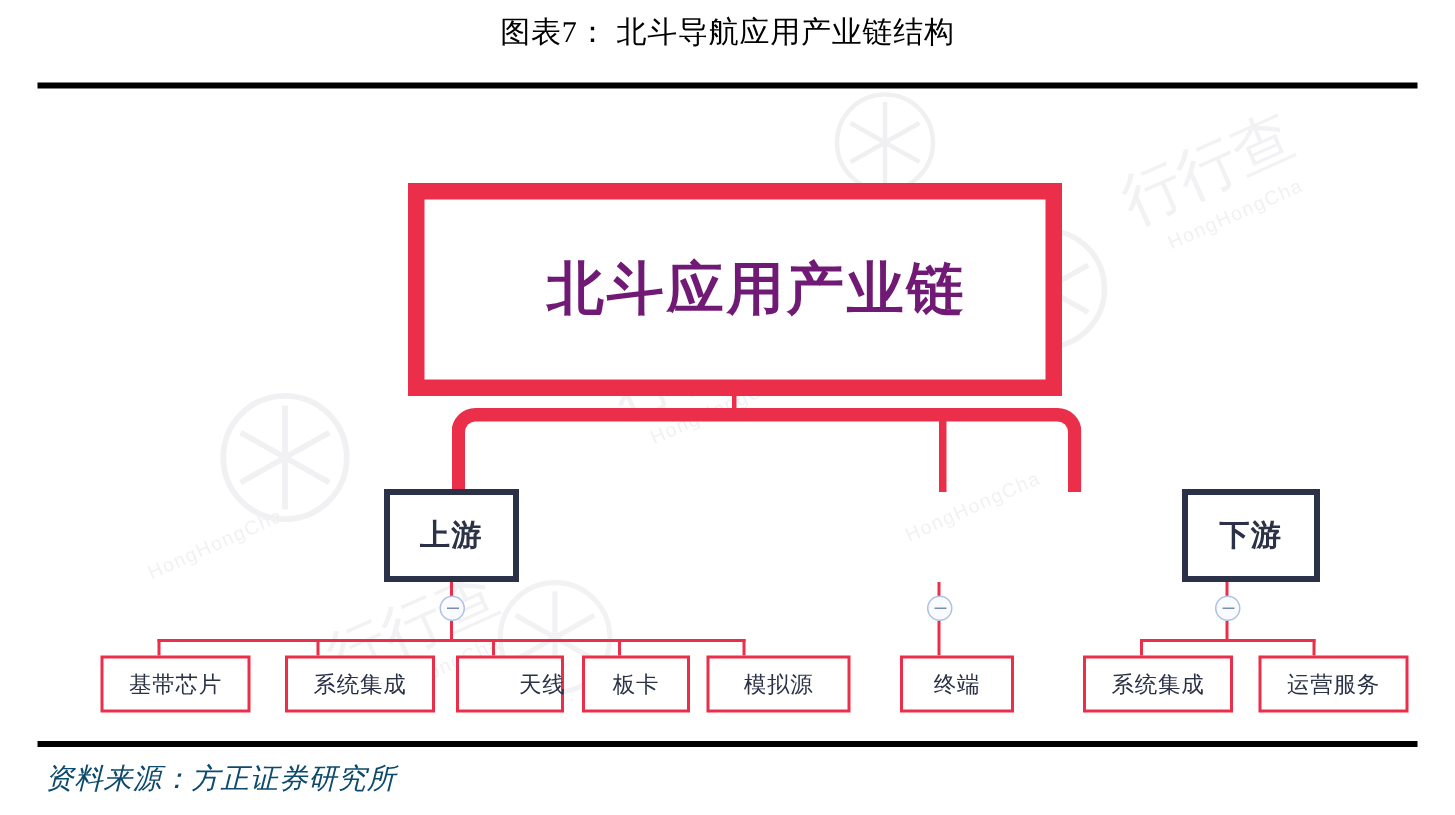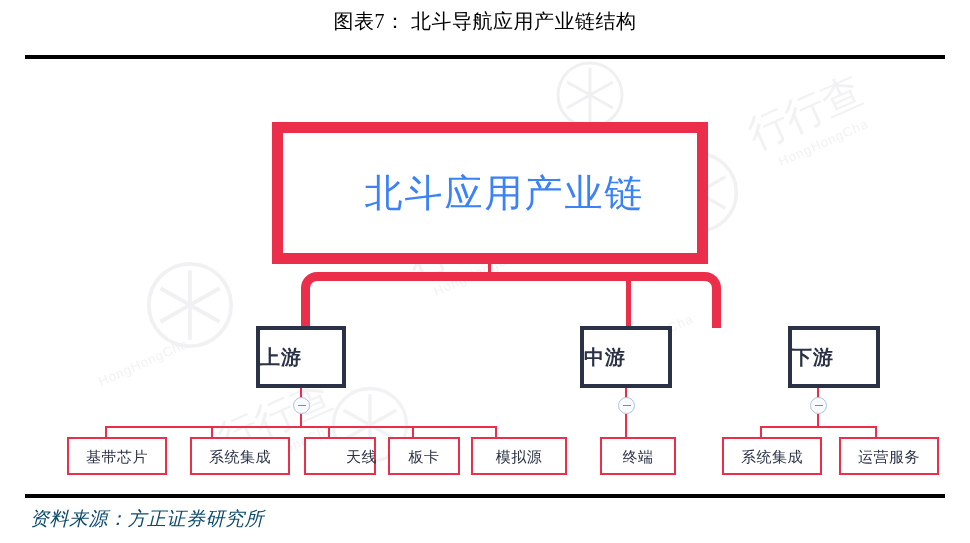--- a/index.html
+++ b/index.html
@@ -113,8 +113,8 @@
   .node-root .label {
     font-family: "Liberation Sans", "DejaVu Sans", sans-serif;
     font-size: 38px;
-    font-weight: 400;
-    color: #3b82f6;
+    font-weight: 700;
+    color: #701a75;
     letter-spacing: 2px;
     line-height: 1;
     margin-left: 29px;

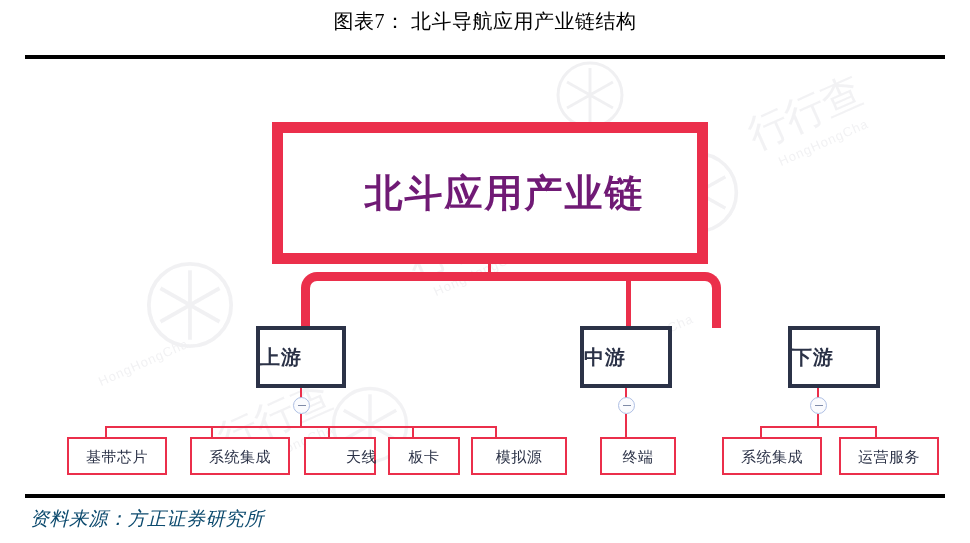--- a/index.html
+++ b/index.html
@@ -128,7 +128,7 @@
     height: 62px;
     display: flex;
     align-items: center;
-    justify-content: flex-start;
+    justify-content: center;
   }
   .node-tier2 .label {
     font-family: "Liberation Sans", "DejaVu Sans", sans-serif;

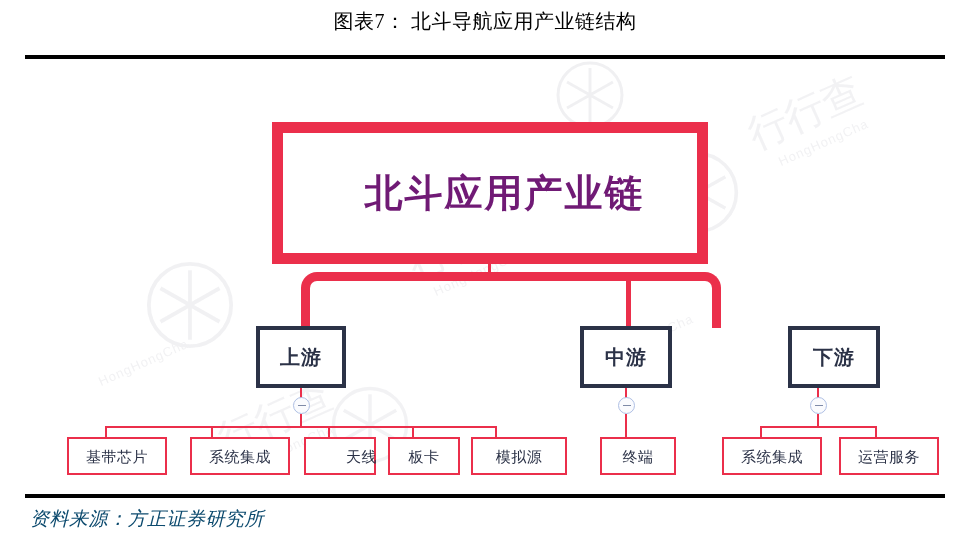--- a/index.html
+++ b/index.html
@@ -303,9 +303,6 @@
       <span class="label">模拟源</span>
     </div>
 
-    <div class="node-tier2" style="left:580px; top:266px; width:92px;">
-      <span class="label">中游</span>
-    </div>
     <div class="conn" style="left:625px; top:328px; width:2px; height:10px;"></div>
     <div class="toggle" style="left:618px; top:337px;">
       <span class="minus"></span>

